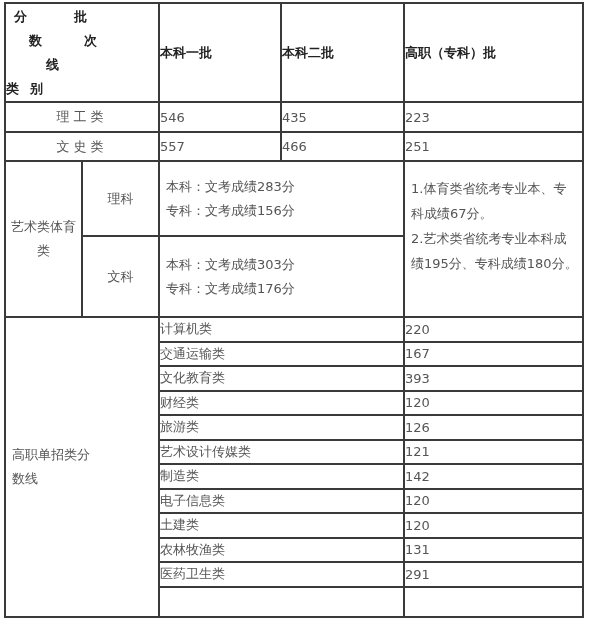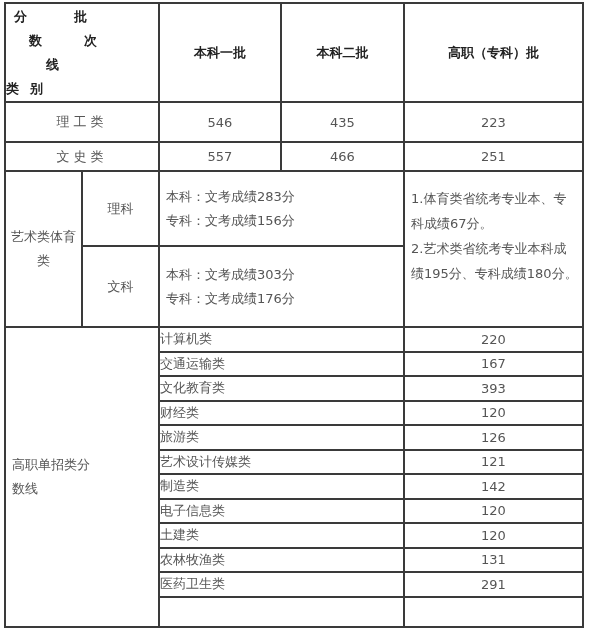--- a/index.html
+++ b/index.html
@@ -8,7 +8,7 @@
   .tbl { position: absolute; left: 4px; top: 2px; border-collapse: collapse; table-layout: fixed;
          border: 2px solid #3a3a3a; }
   .tbl td { border: 2px solid #3a3a3a; padding: 0; color: #555; font-size: 13px; vertical-align: middle; }
-  .hdr { font-weight: bold; color: #222 !important; text-align: center; font-size: 13px; }
+  .hdr { font-weight: bold; color: #222 !important; font-size: 13px; }
   .center { text-align: center; }
   .corner { position: relative; height: 97px; }
   .corner span { position: absolute; color: #222; font-weight: bold; font-size: 13px; }

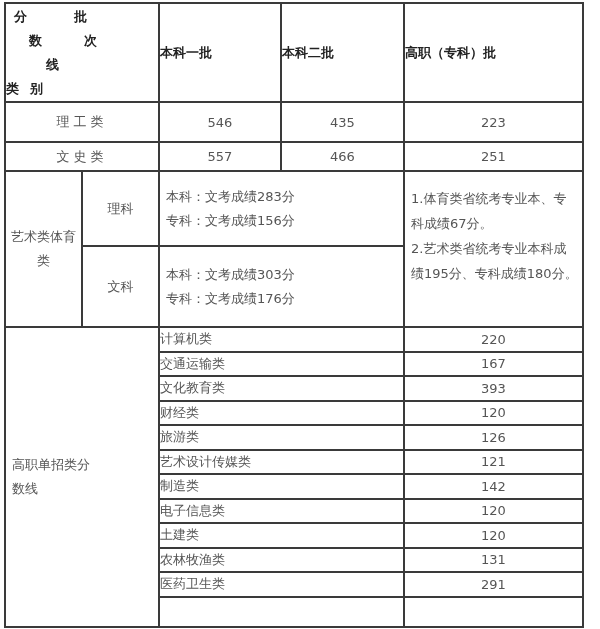--- a/index.html
+++ b/index.html
@@ -50,7 +50,7 @@
     <td class="hdr">高职（专科）批</td>
   </tr>
 
-  <tr style="height:40px">
+  <tr style="height:30px">
     <td colspan="2" class="center spaced">理工类</td>
     <td class="num">546</td>
     <td class="num">435</td>

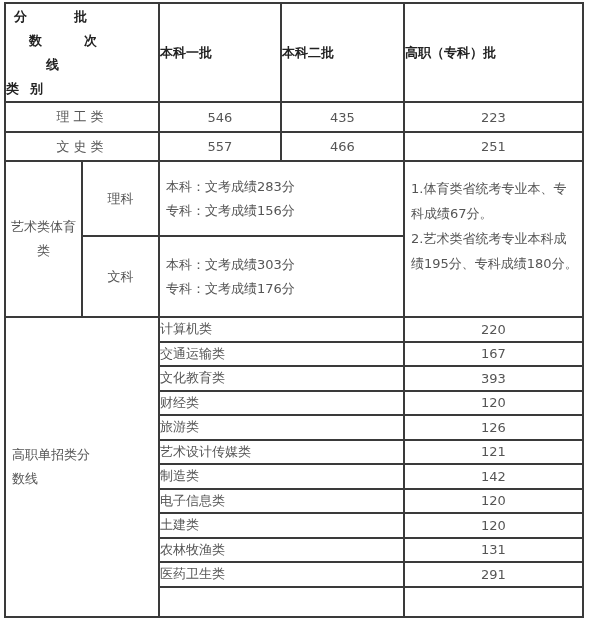--- a/index.html
+++ b/index.html
@@ -12,7 +12,7 @@
   .center { text-align: center; }
   .corner { position: relative; height: 97px; }
   .corner span { position: absolute; color: #222; font-weight: bold; font-size: 13px; }
-  .num { text-align: center; font-size: 13px; color: #555; }
+  .num { text-align: left; font-size: 13px; color: #555; }
   .cat { text-align: left; padding-left: 0; font-size: 13px; color: #555; border-radius: 12px; }
   .art-text { padding-left: 6px !important; line-height: 24px; font-size: 13px; color: #555; }
   .note { padding-left: 6px !important; line-height: 25px; font-size: 13px; color: #555; }

